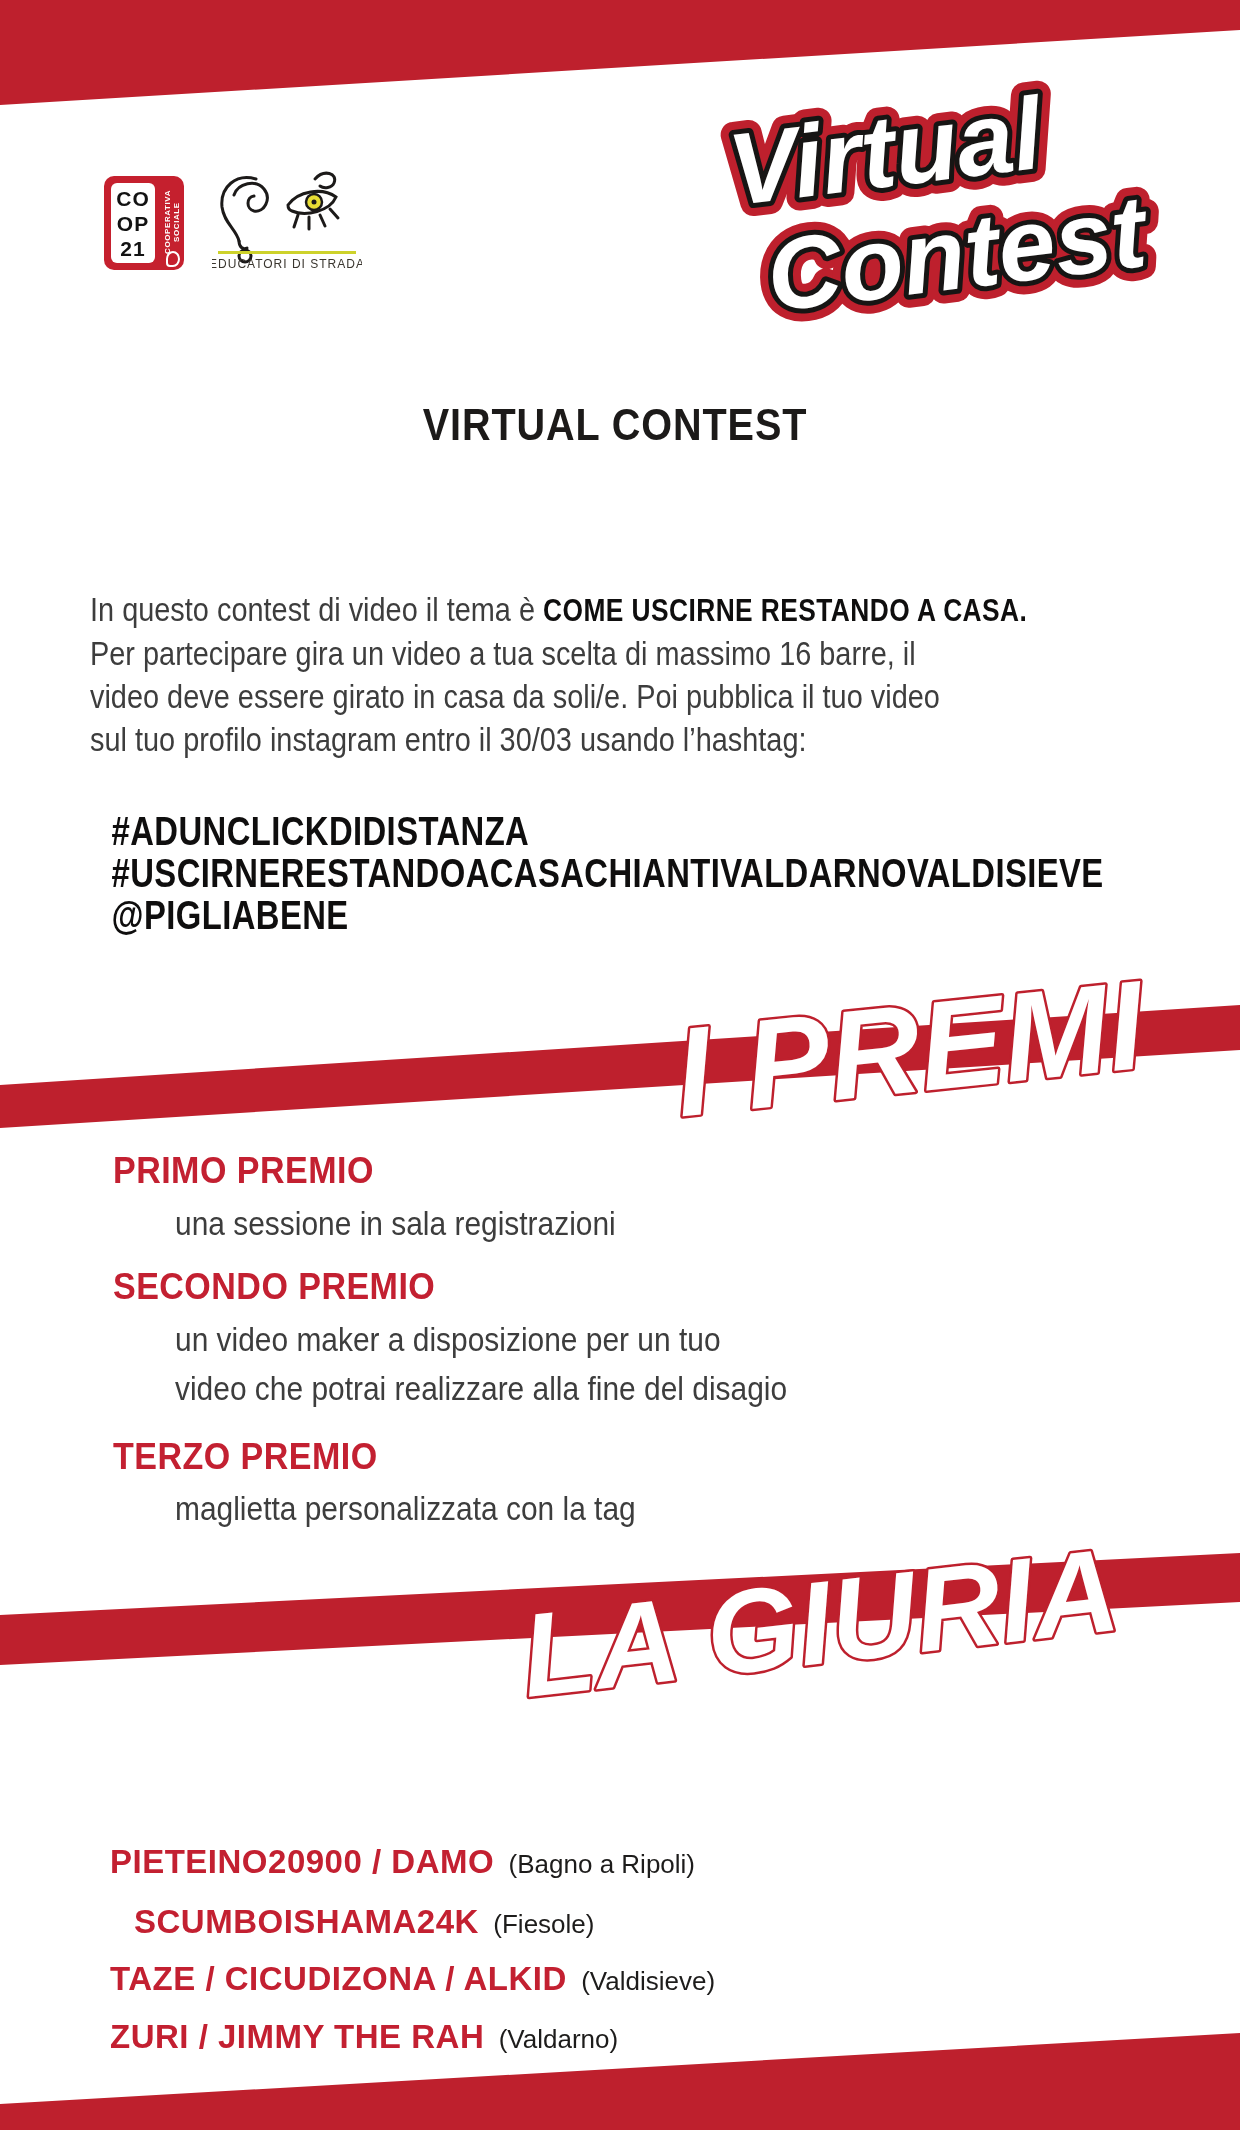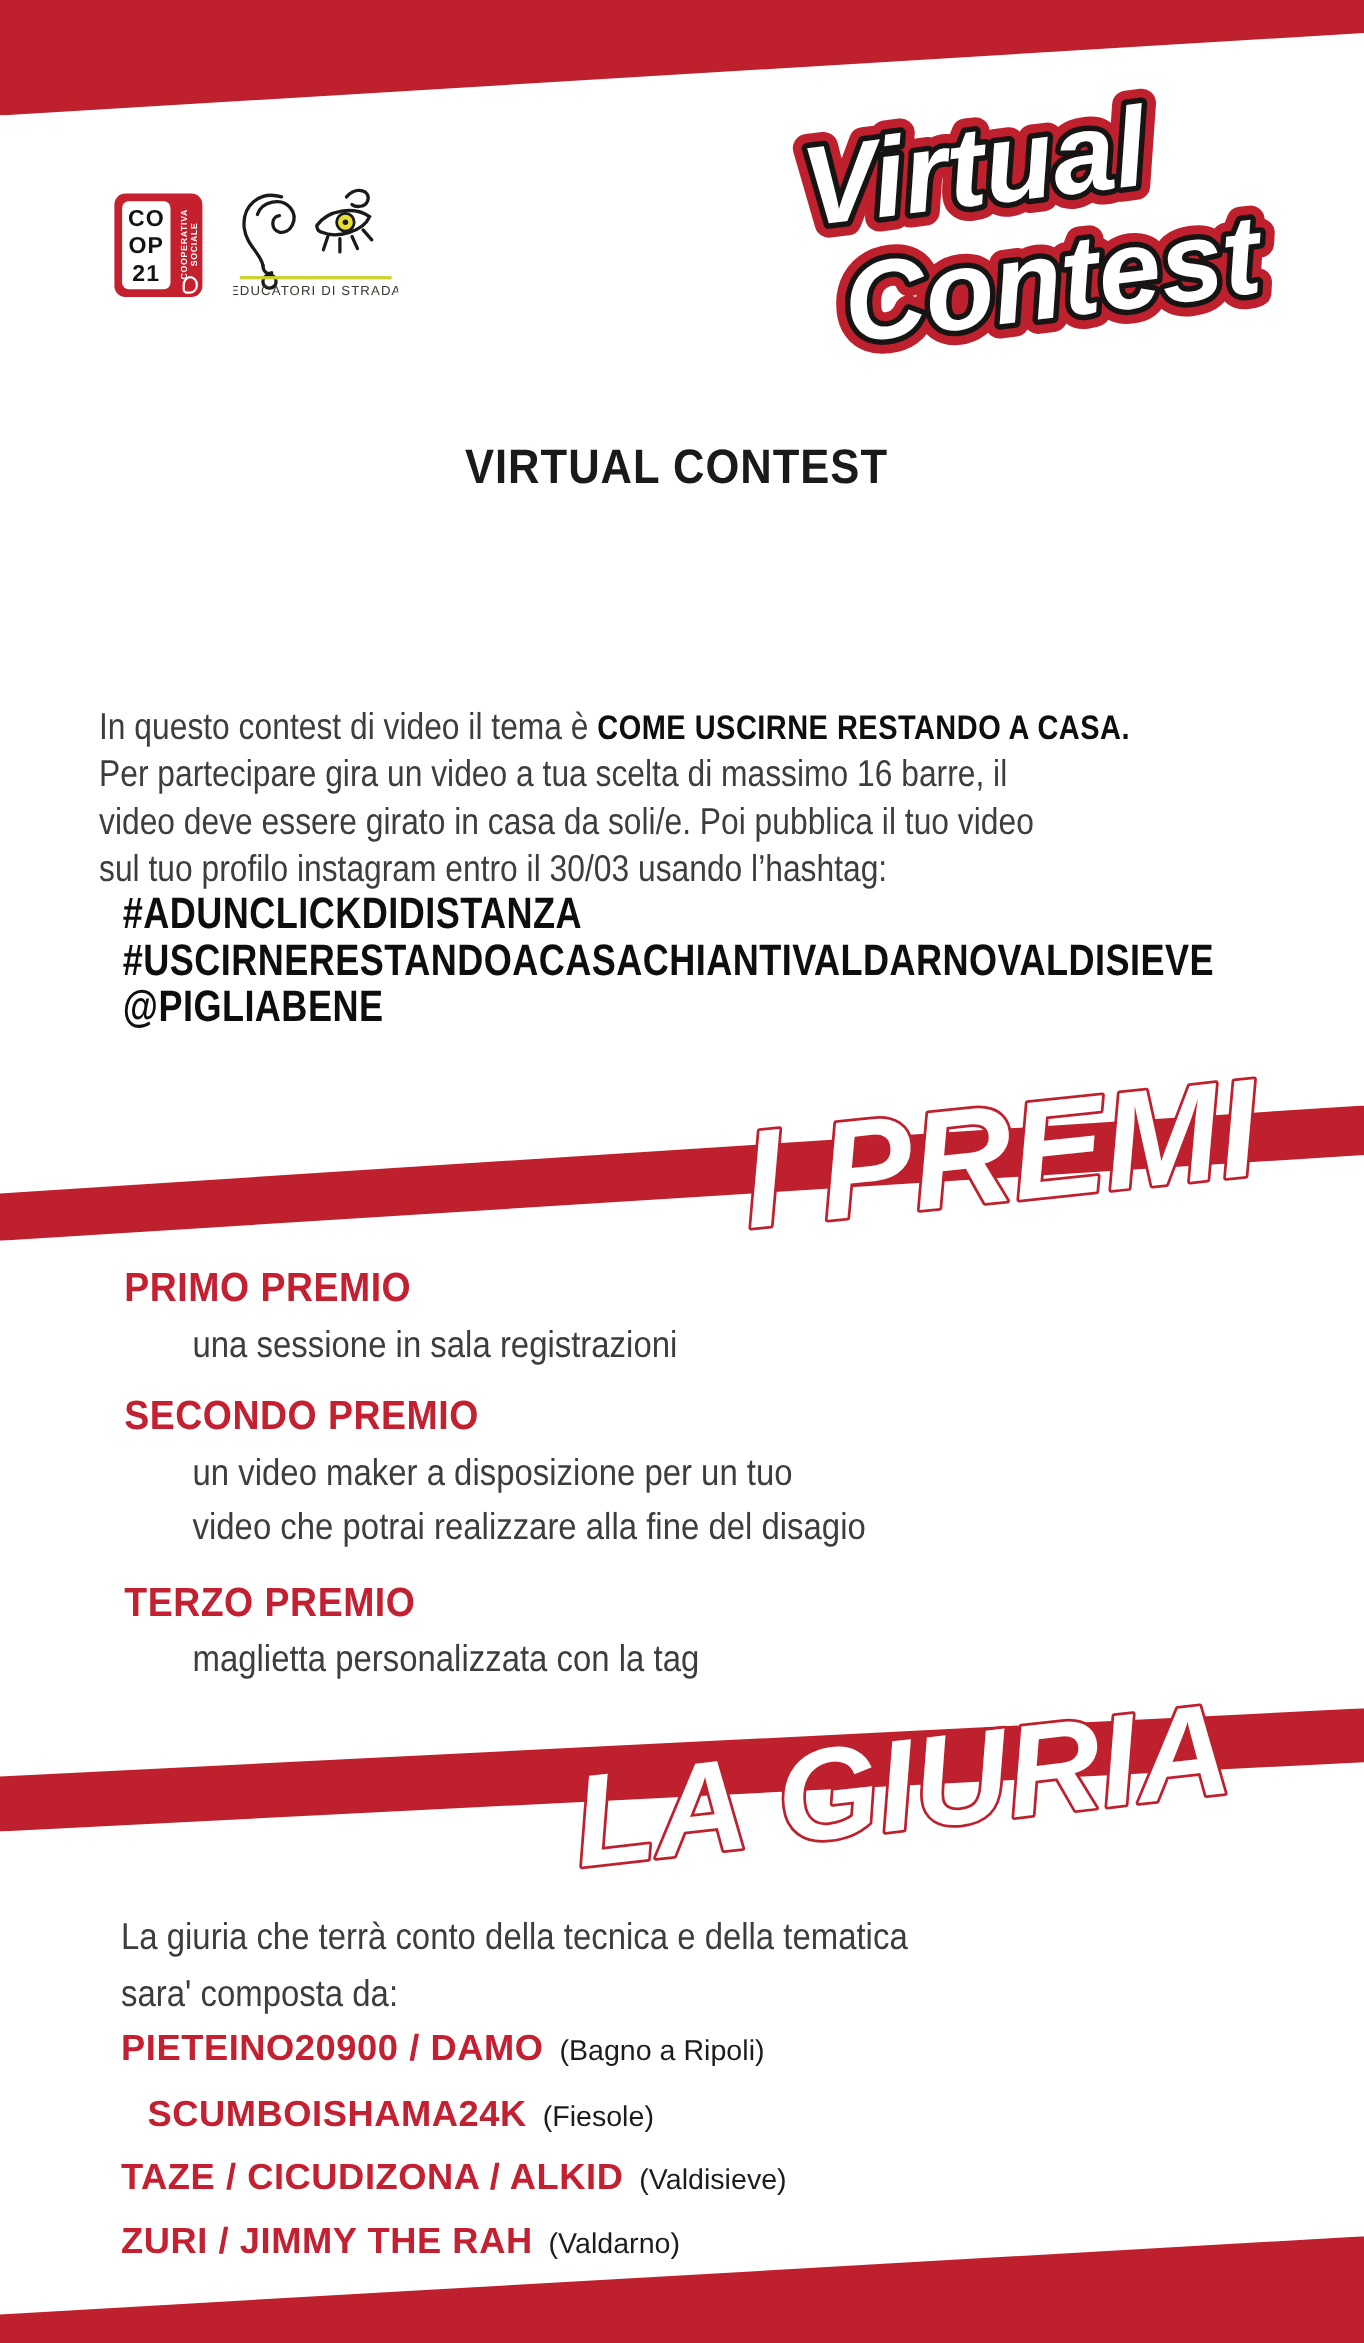--- a/index.html
+++ b/index.html
@@ -45,7 +45,7 @@
     white-space:nowrap;}
 
   
-  .intro{position:absolute;left:90px;top:640px;width:1120px;color:var(--body);}
+  .intro{position:absolute;left:90px;top:588px;width:1120px;color:var(--body);}
   .iline{white-space:nowrap;font-size:34px;line-height:43px;
     transform:scaleX(.85);transform-origin:0 0;}
   .gbold{font-weight:bold;color:#0f0e0e;font-size:31px;letter-spacing:.5px;}

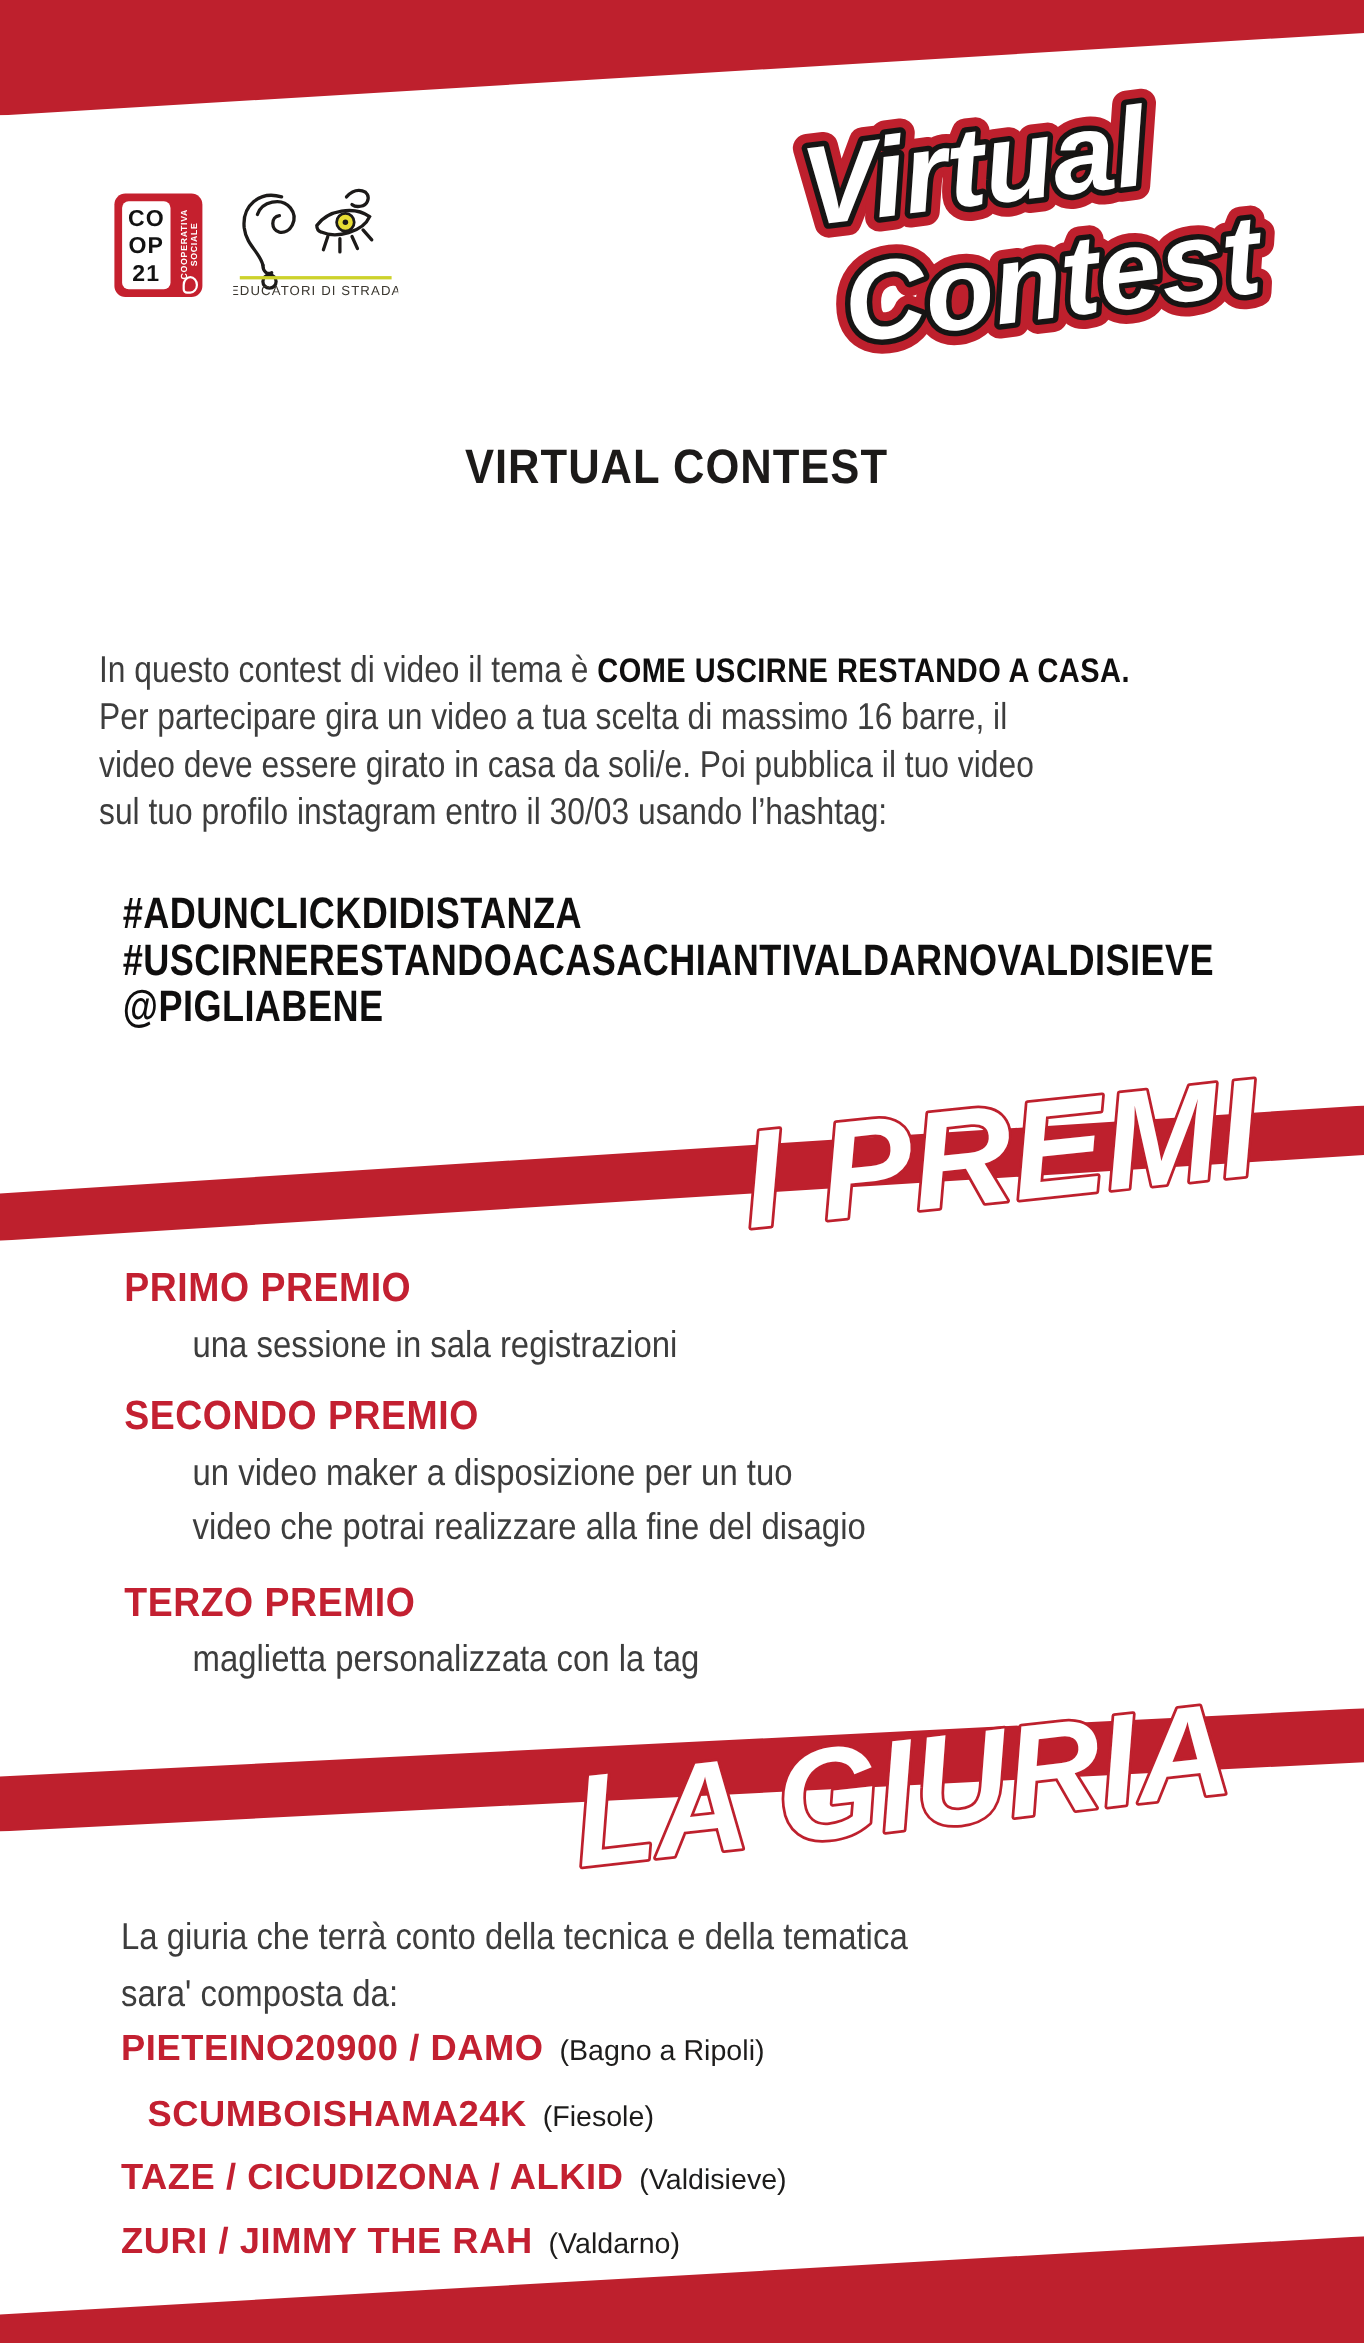--- a/index.html
+++ b/index.html
@@ -151,10 +151,6 @@
     <text x="15" y="148" transform="rotate(-6.5 345 105)" font-family="Liberation Sans, sans-serif" font-weight="bold" font-style="italic" font-size="118" fill="#ffffff" stroke="#be202d" stroke-width="5" paint-order="stroke" stroke-linejoin="round">LA GIURIA</text>
   </svg>
 
-  <div class="gintro">
-    <div class="giline">La giuria che terrà conto della tecnica e della tematica</div>
-    <div class="giline">sara' composta da:</div>
-  </div>
 
   <div class="jrow" style="top:1843px;">
     <span class="jname">PIETEINO20900 / DAMO</span>

